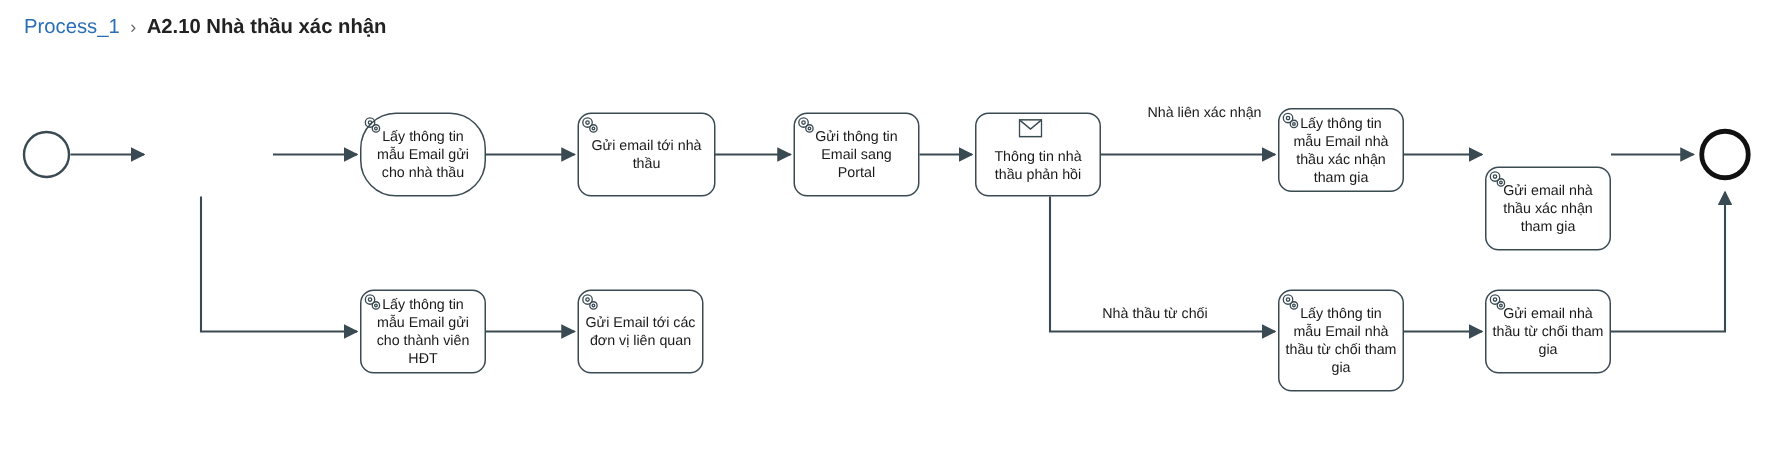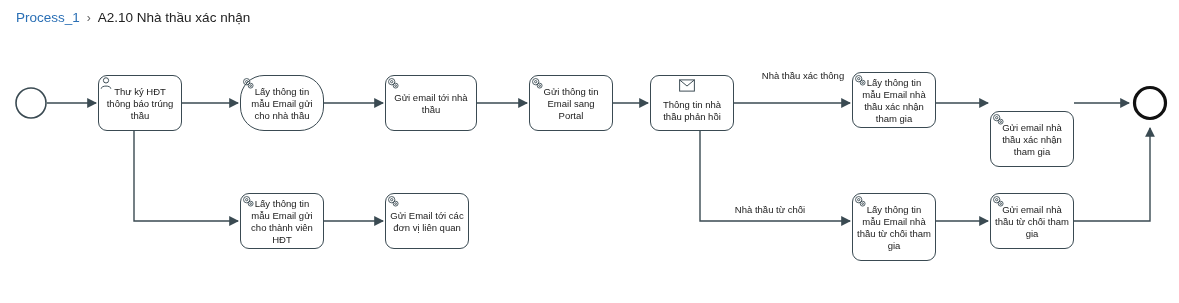--- a/index.html
+++ b/index.html
@@ -36,6 +36,7 @@
   }
   #breadcrumb .crumb-current {
     color: #222222;
+    font-weight: bold;
   }
   #canvas {
     position: absolute;

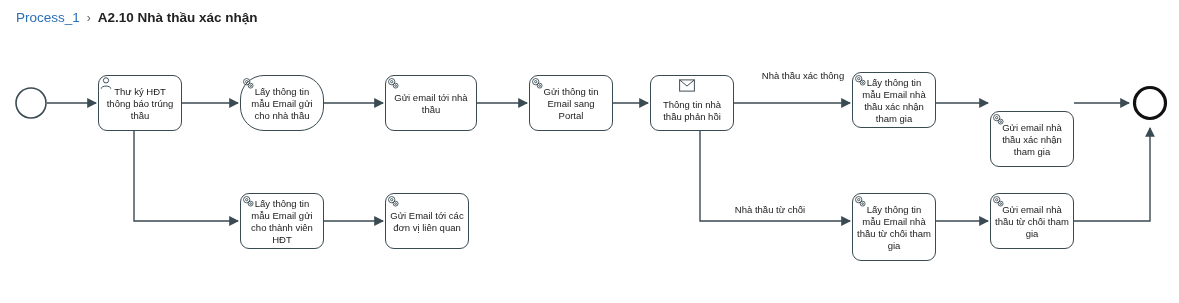--- a/index.html
+++ b/index.html
@@ -242,7 +242,7 @@
     <span class="label">Gửi email nhà thầu từ chối tham gia</span>
   </div>
 
-  <div class="edge-label" style="left:760px; top:30px; width:86px;">Nhà thầu xác thông</div>
+  <div class="edge-label" style="left:760px; top:30px; width:86px;">Nhà liên xác nhận</div>
   <div class="edge-label" style="left:722px; top:164px; width:96px;">Nhà thầu từ chối</div>
 
 </div>

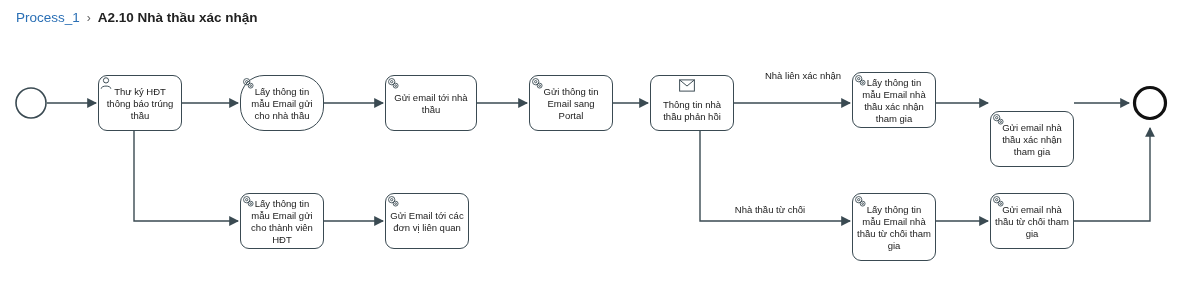--- a/index.html
+++ b/index.html
@@ -136,13 +136,6 @@
     <circle cx="1150" cy="63" r="15.5" fill="#ffffff" stroke="#111111" stroke-width="3.2"></circle>
   </svg>
 
-  <div class="task" style="left:98px; top:35px; width:84px; height:56px;">
-    <svg class="task-icon" viewBox="0 0 16 16">
-      <circle cx="8" cy="5" r="3" fill="none" stroke="#3a4a52" stroke-width="1.1"></circle>
-      <path d="M 2.5 14.5 C 2.5 10.5 13.5 10.5 13.5 14.5" fill="none" stroke="#3a4a52" stroke-width="1.1"></path>
-    </svg>
-    <span class="label">Thư ký HĐT thông báo trúng thầu</span>
-  </div>
 
   <div class="task" style="left:240px; top:35px; width:84px; height:56px;border-radius:24px;">
     <svg class="task-icon" viewBox="0 0 16 16">

